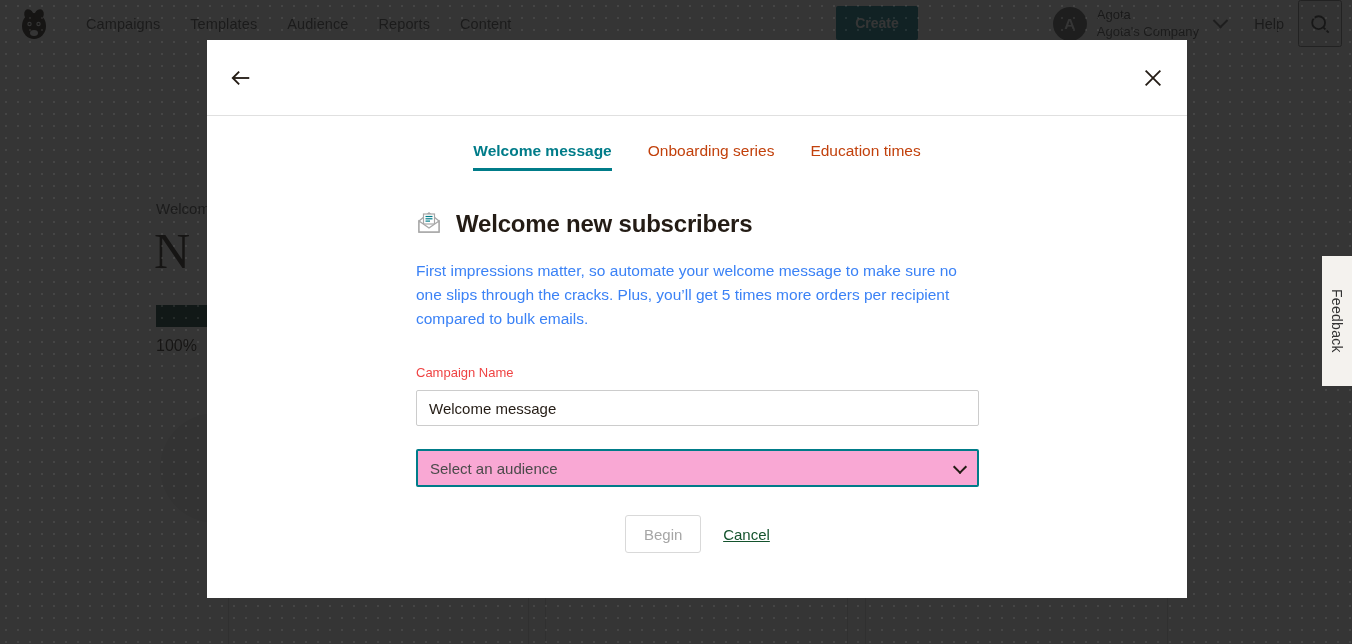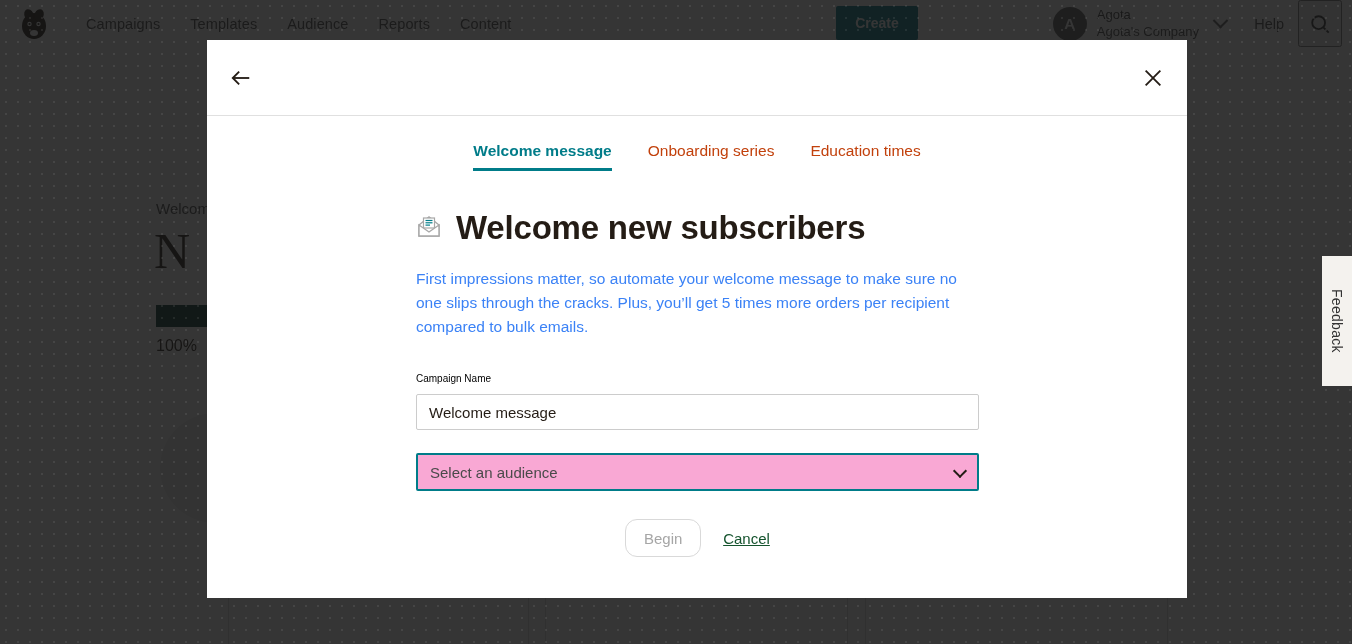--- a/index.html
+++ b/index.html
@@ -224,7 +224,7 @@
     gap: 14px;
   }
   .headline {
-    font-size: 33px;
+    font-size: 24px;
     font-weight: 700;
     color: #241c15;
     letter-spacing: -.2px;

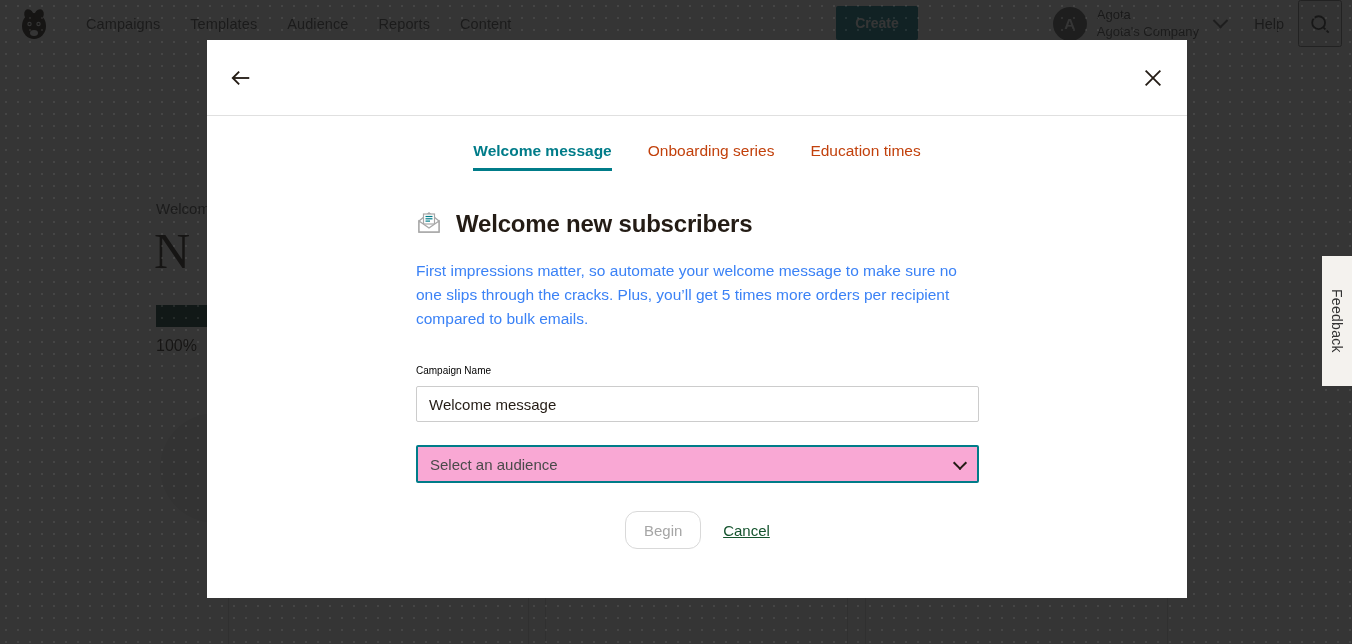--- a/index.html
+++ b/index.html
@@ -241,8 +241,8 @@
 
   .field-label {
     margin-top: 34px;
-    font-size: 10px;
-    color: #000000;
+    font-size: 13px;
+    color: #ef4444;
     font-weight: 400;
   }
 

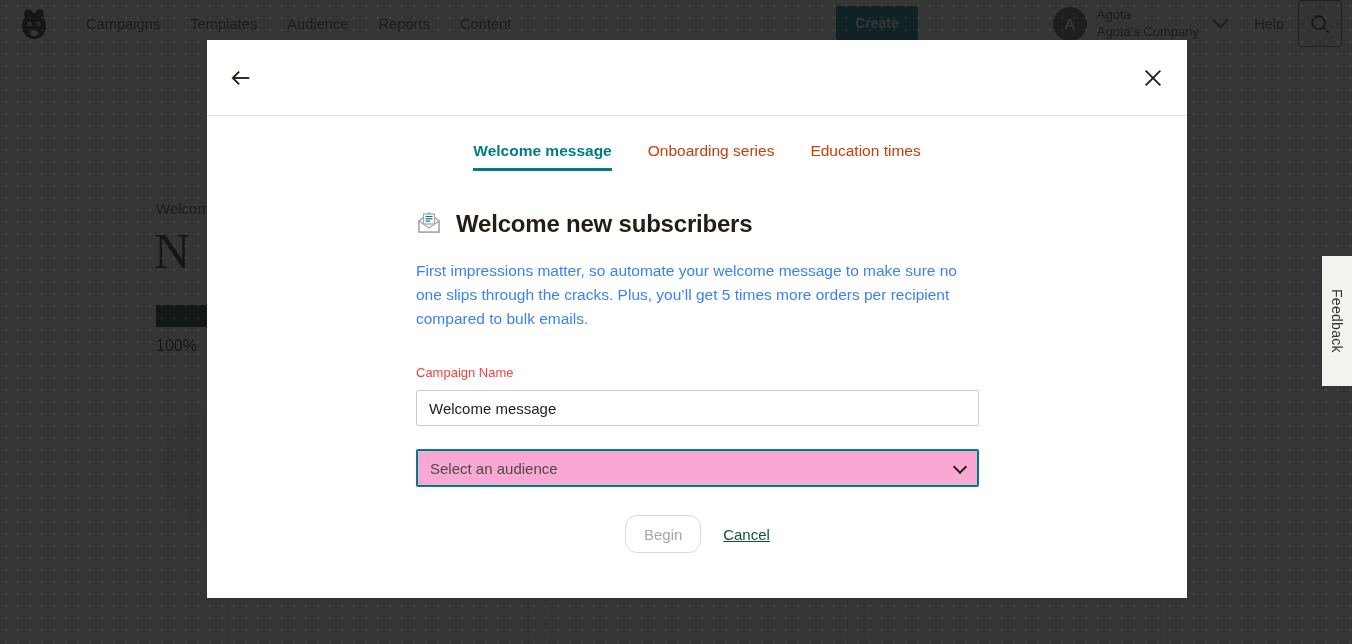--- a/index.html
+++ b/index.html
@@ -295,7 +295,7 @@
     width: 76px; height: 38px;
     background: #ffffff;
     border: 1px solid #d9d9d9;
-    border-radius: 12px;
+    border-radius: 3px;
     color: #a6a6a6;
     font-size: 15px;
     font-family: "Liberation Sans", sans-serif;

